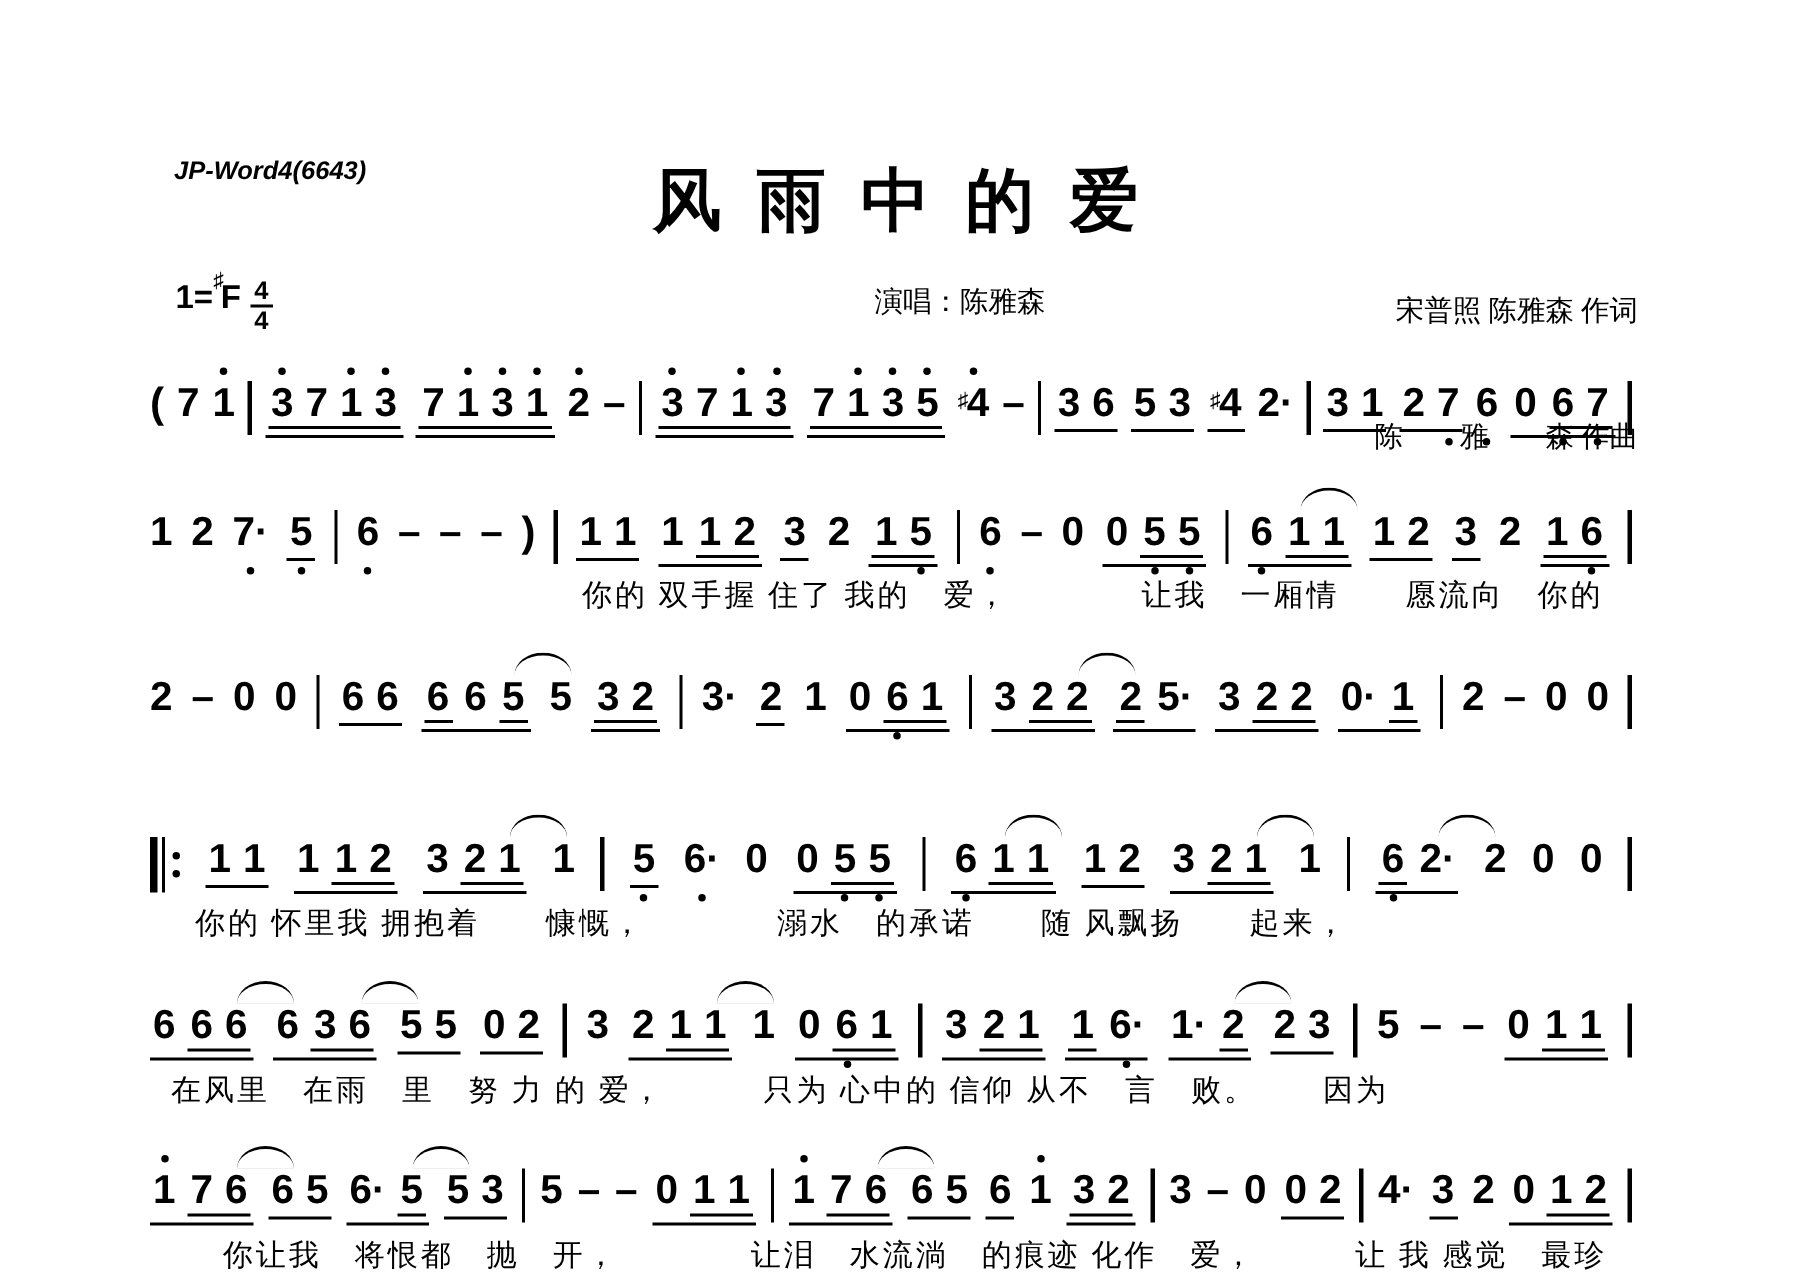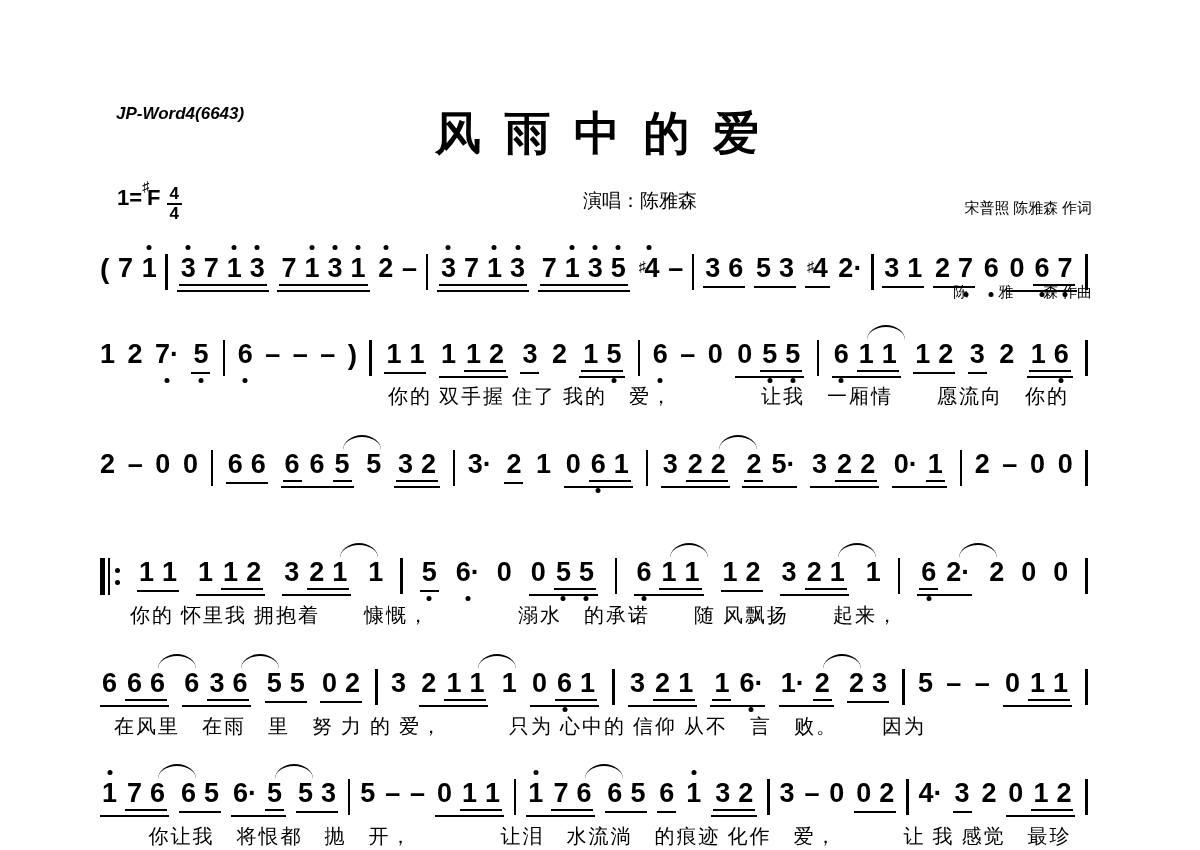--- a/index.html
+++ b/index.html
@@ -16,7 +16,7 @@
           font-family:"Liberation Serif","DejaVu Serif",serif;font-size:19px;margin-left:40px;}
   .credits{position:absolute;right:108px;top:138px;text-align:right;
            font-family:"Liberation Serif","DejaVu Serif",serif;
-           font-size:15px;line-height:28px;white-space:pre;}
+           font-size:19px;line-height:28px;white-space:pre;}
   .keysig{position:absolute;left:117px;top:185px;display:flex;align-items:flex-start;gap:6px;
           font-weight:bold;font-size:22px;}
   .keysig .ks-sharp{font-size:14px;vertical-align:0.5em;position:relative;top:-7px;margin-right:-2px;}

